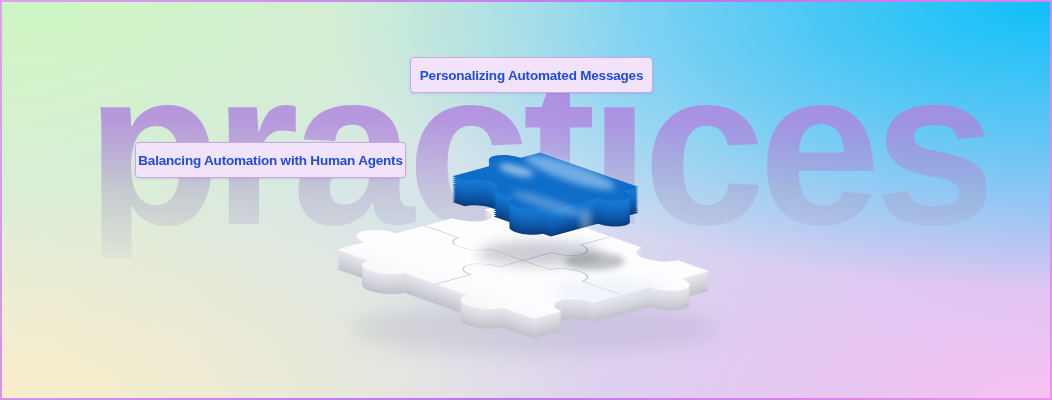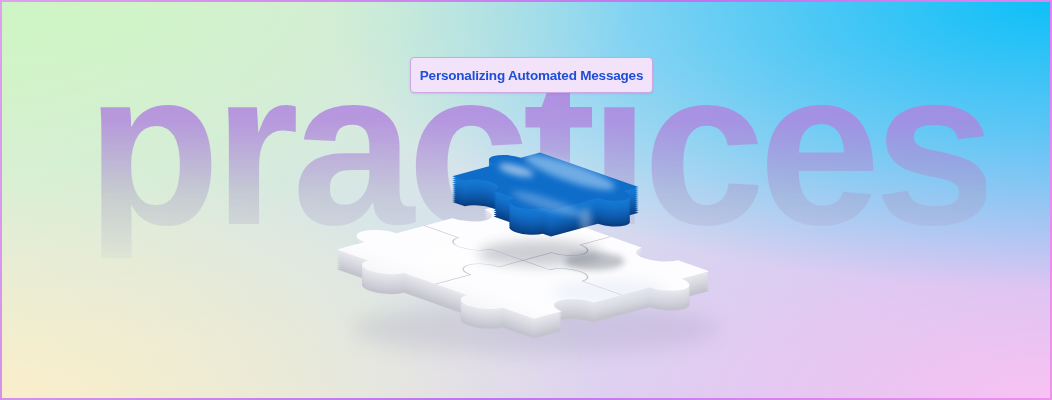--- a/index.html
+++ b/index.html
@@ -133,6 +133,9 @@
     <div class="label label-top">
       <span>Personalizing Automated Messages</span>
     </div>
+    <div class="label label-left">
+      <span>Balancing Automation with Human Agents</span>
+    </div>
 
   </div>
 </div>

